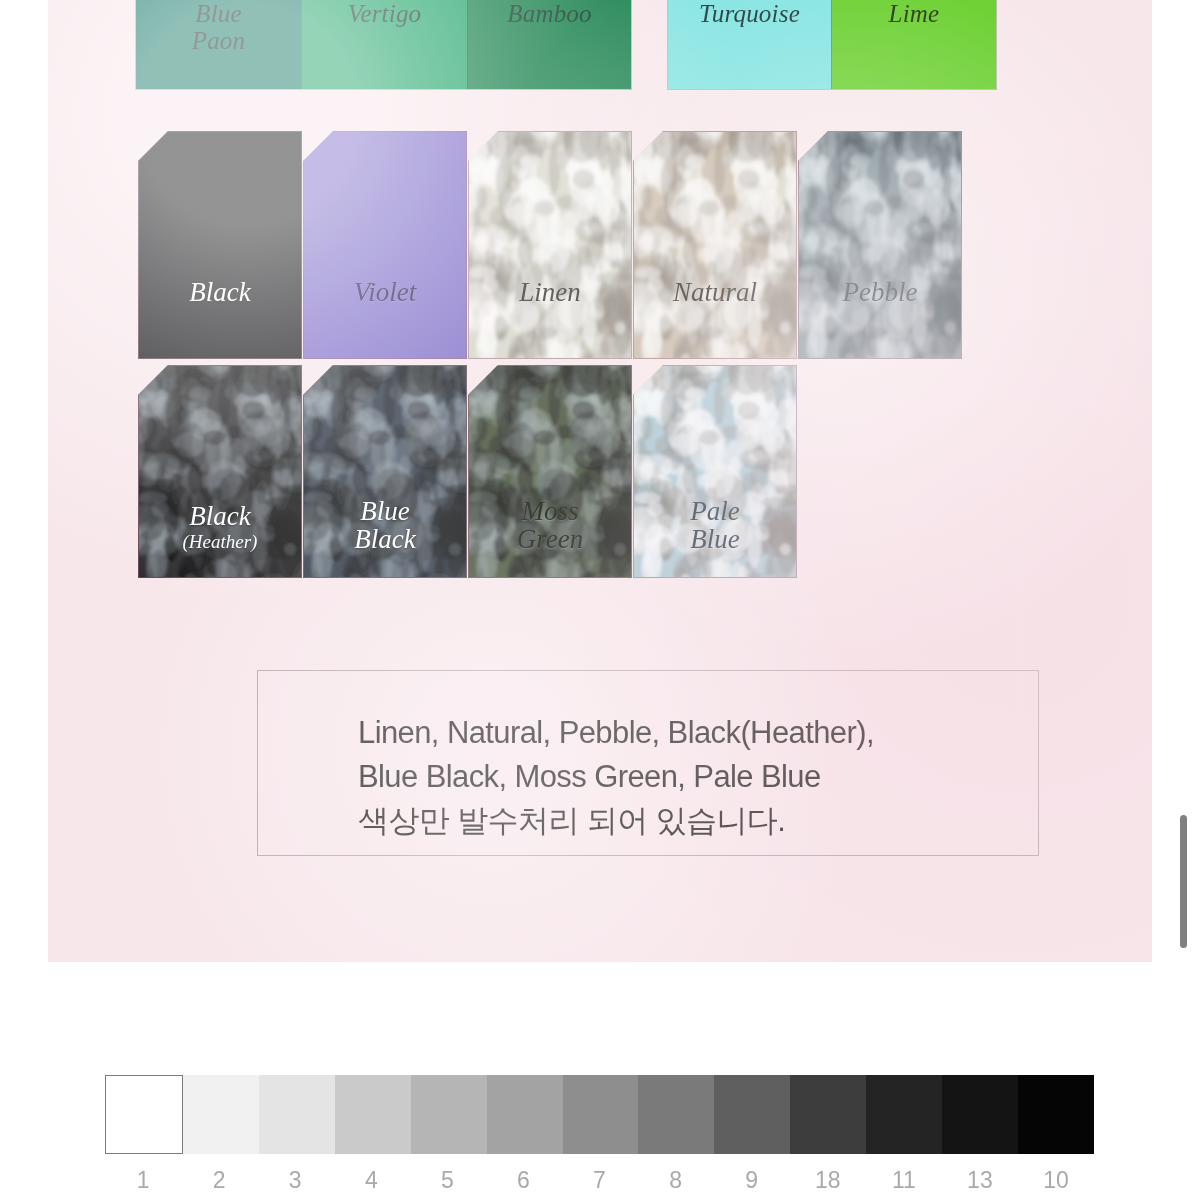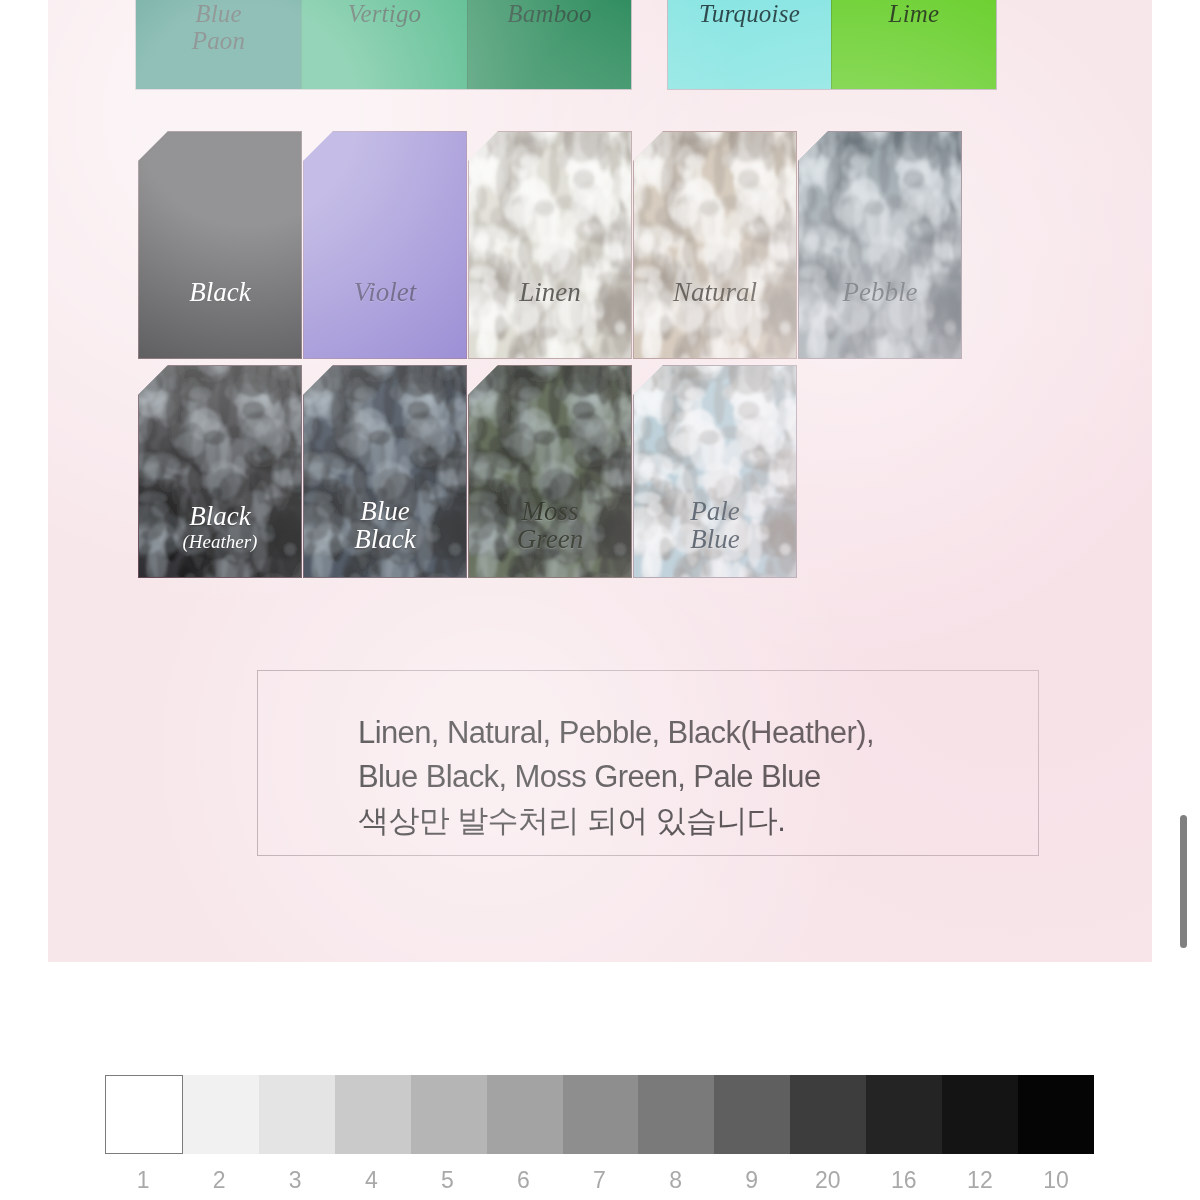--- a/index.html
+++ b/index.html
@@ -2397,7 +2397,7 @@
       <div class="gray-num">7</div>
       <div class="gray-num">8</div>
       <div class="gray-num">9</div>
-      <div class="gray-num">20</div>
+      <div class="gray-num">18</div>
       <div class="gray-num">16</div>
       <div class="gray-num">12</div>
       <div class="gray-num">10</div>

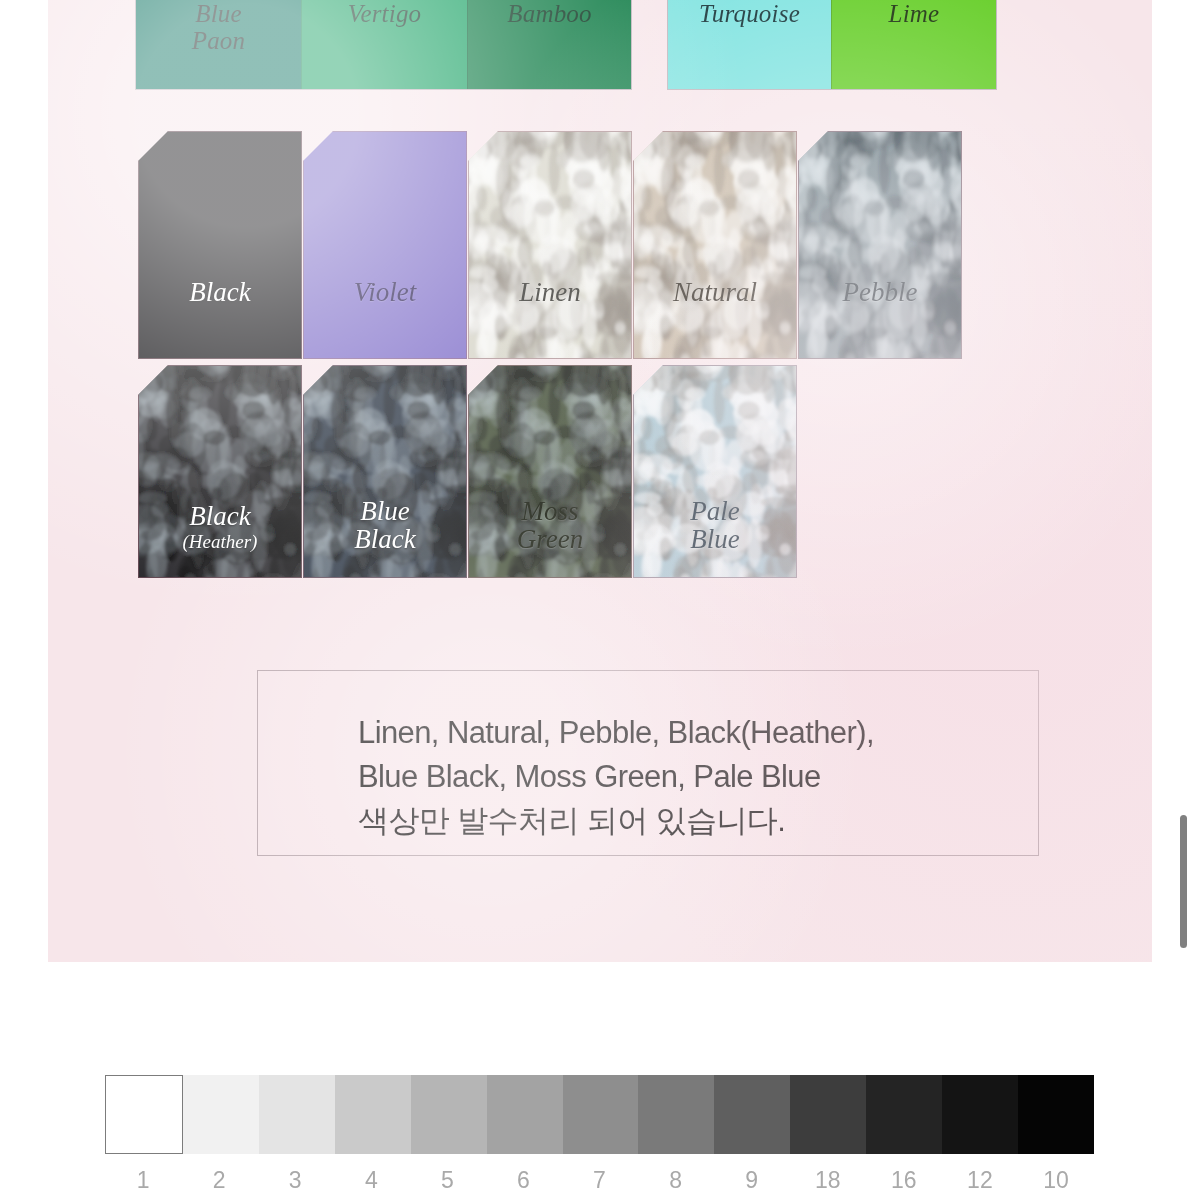--- a/index.html
+++ b/index.html
@@ -2398,7 +2398,7 @@
       <div class="gray-num">8</div>
       <div class="gray-num">9</div>
       <div class="gray-num">18</div>
-      <div class="gray-num">16</div>
+      <div class="gray-num">11</div>
       <div class="gray-num">12</div>
       <div class="gray-num">10</div>
     </div>

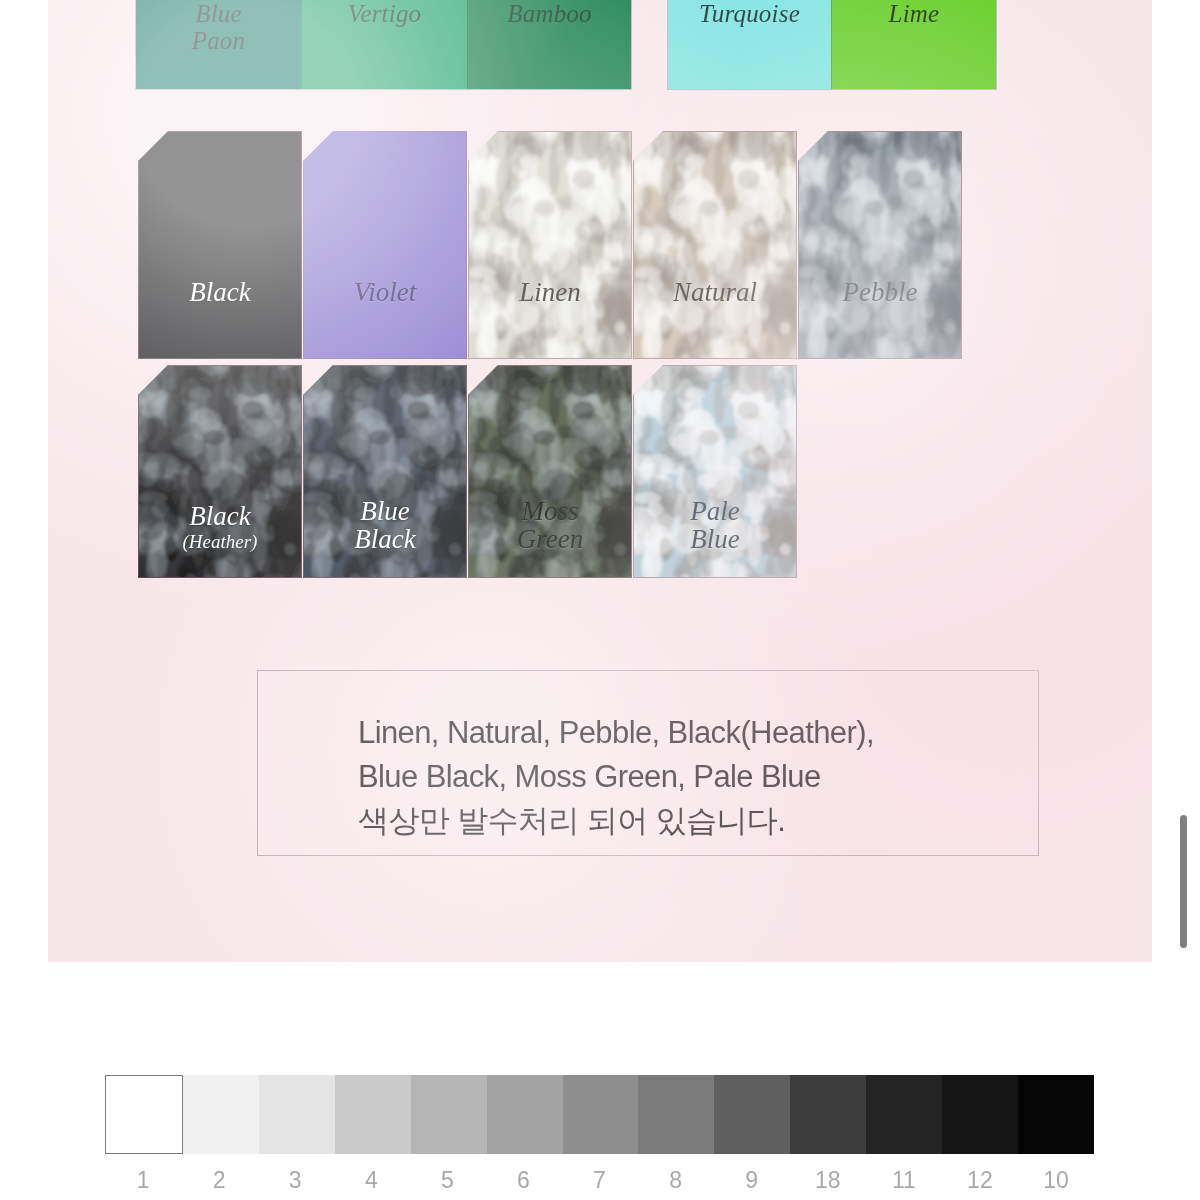--- a/index.html
+++ b/index.html
@@ -2399,7 +2399,7 @@
       <div class="gray-num">9</div>
       <div class="gray-num">18</div>
       <div class="gray-num">11</div>
-      <div class="gray-num">12</div>
+      <div class="gray-num">13</div>
       <div class="gray-num">10</div>
     </div>
 </div>

